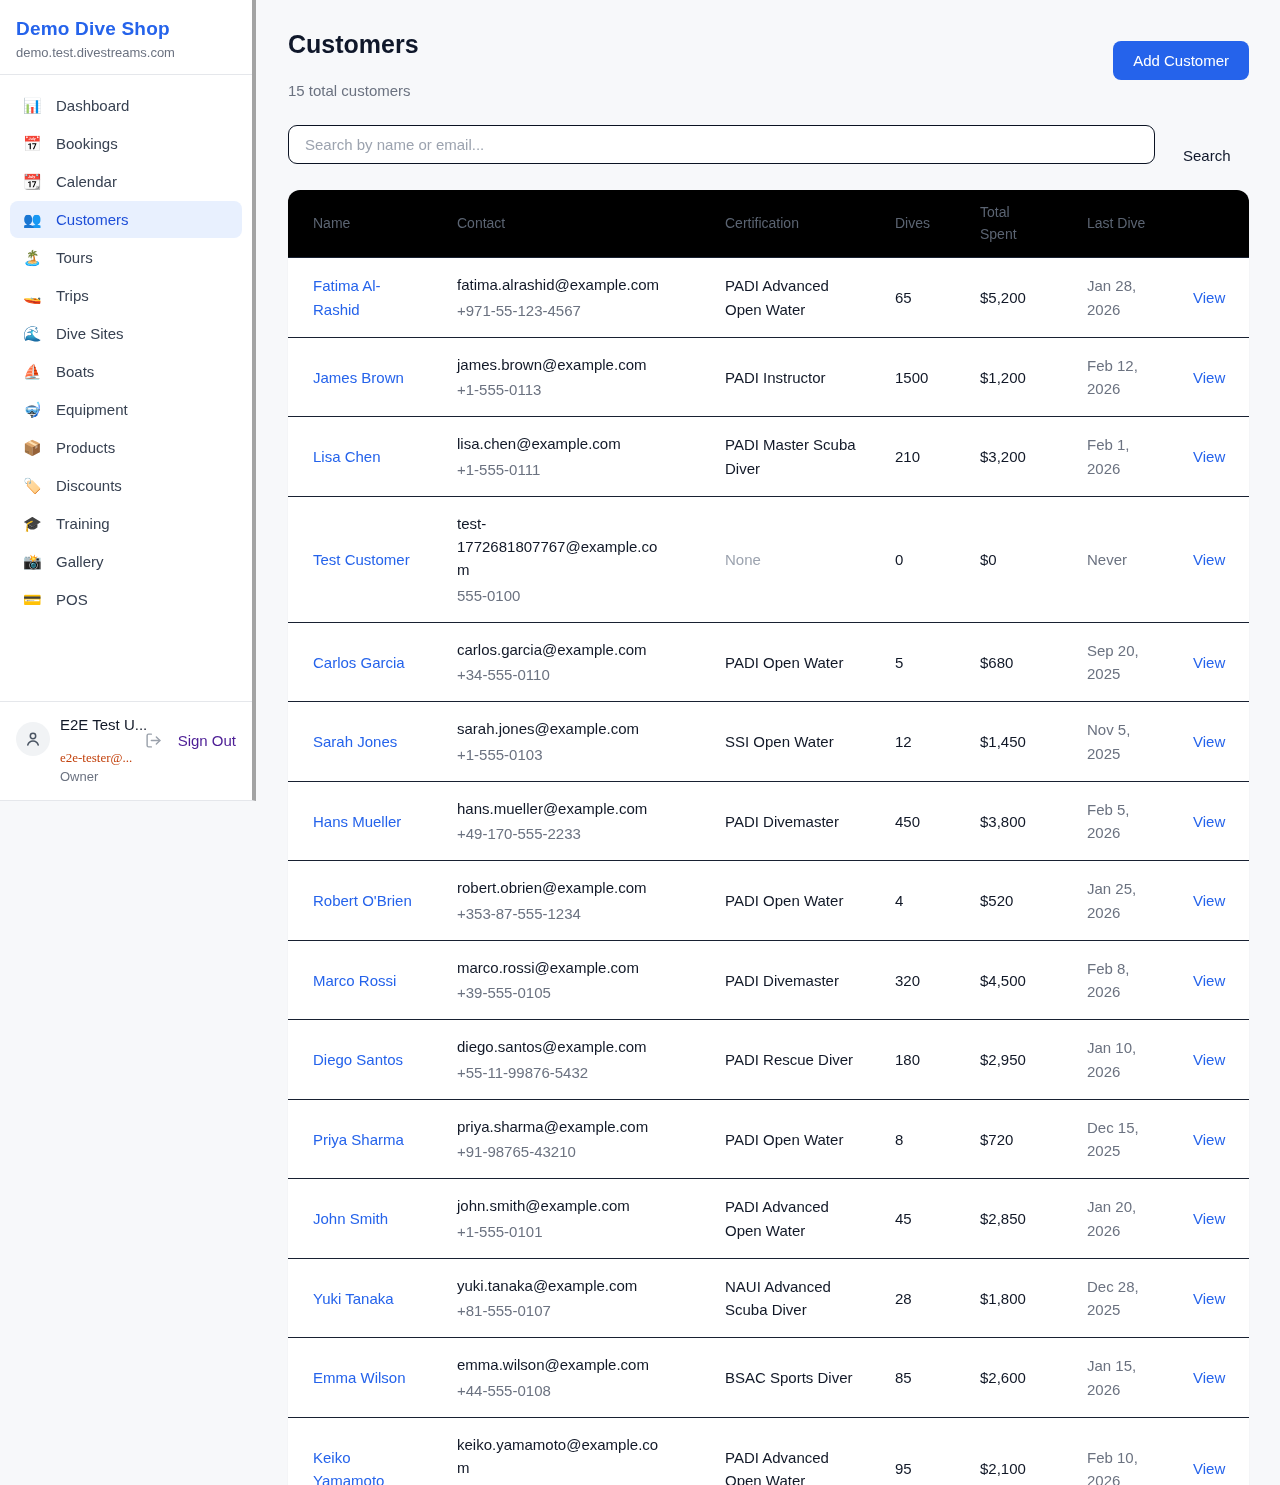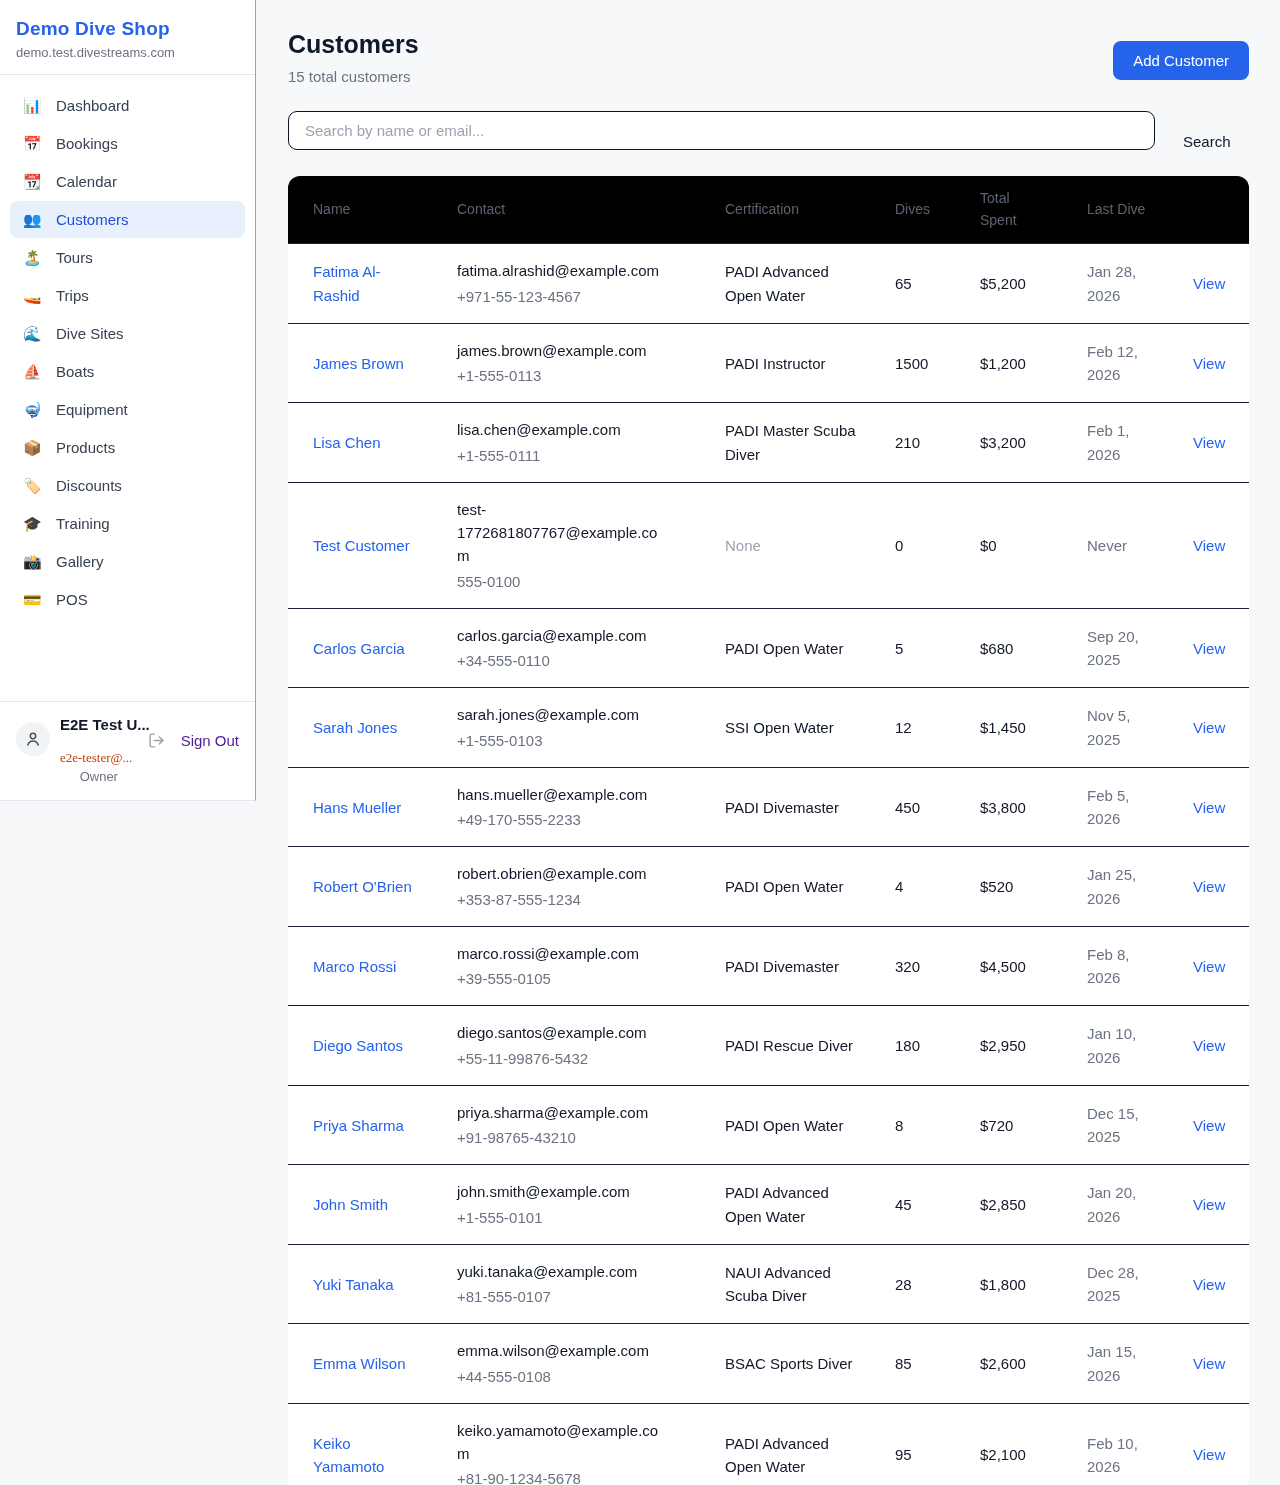--- a/index.html
+++ b/index.html
@@ -17,7 +17,7 @@
     position: absolute; left: 0; top: 0;
     width: 256px; height: 801px;
     background: #ffffff;
-    border-right: 1px solid #a3a3a3;
+    border-right: 4px solid #a3a3a3;
     border-bottom: 1px solid #e5e7eb;
     display: flex; flex-direction: column;
   }

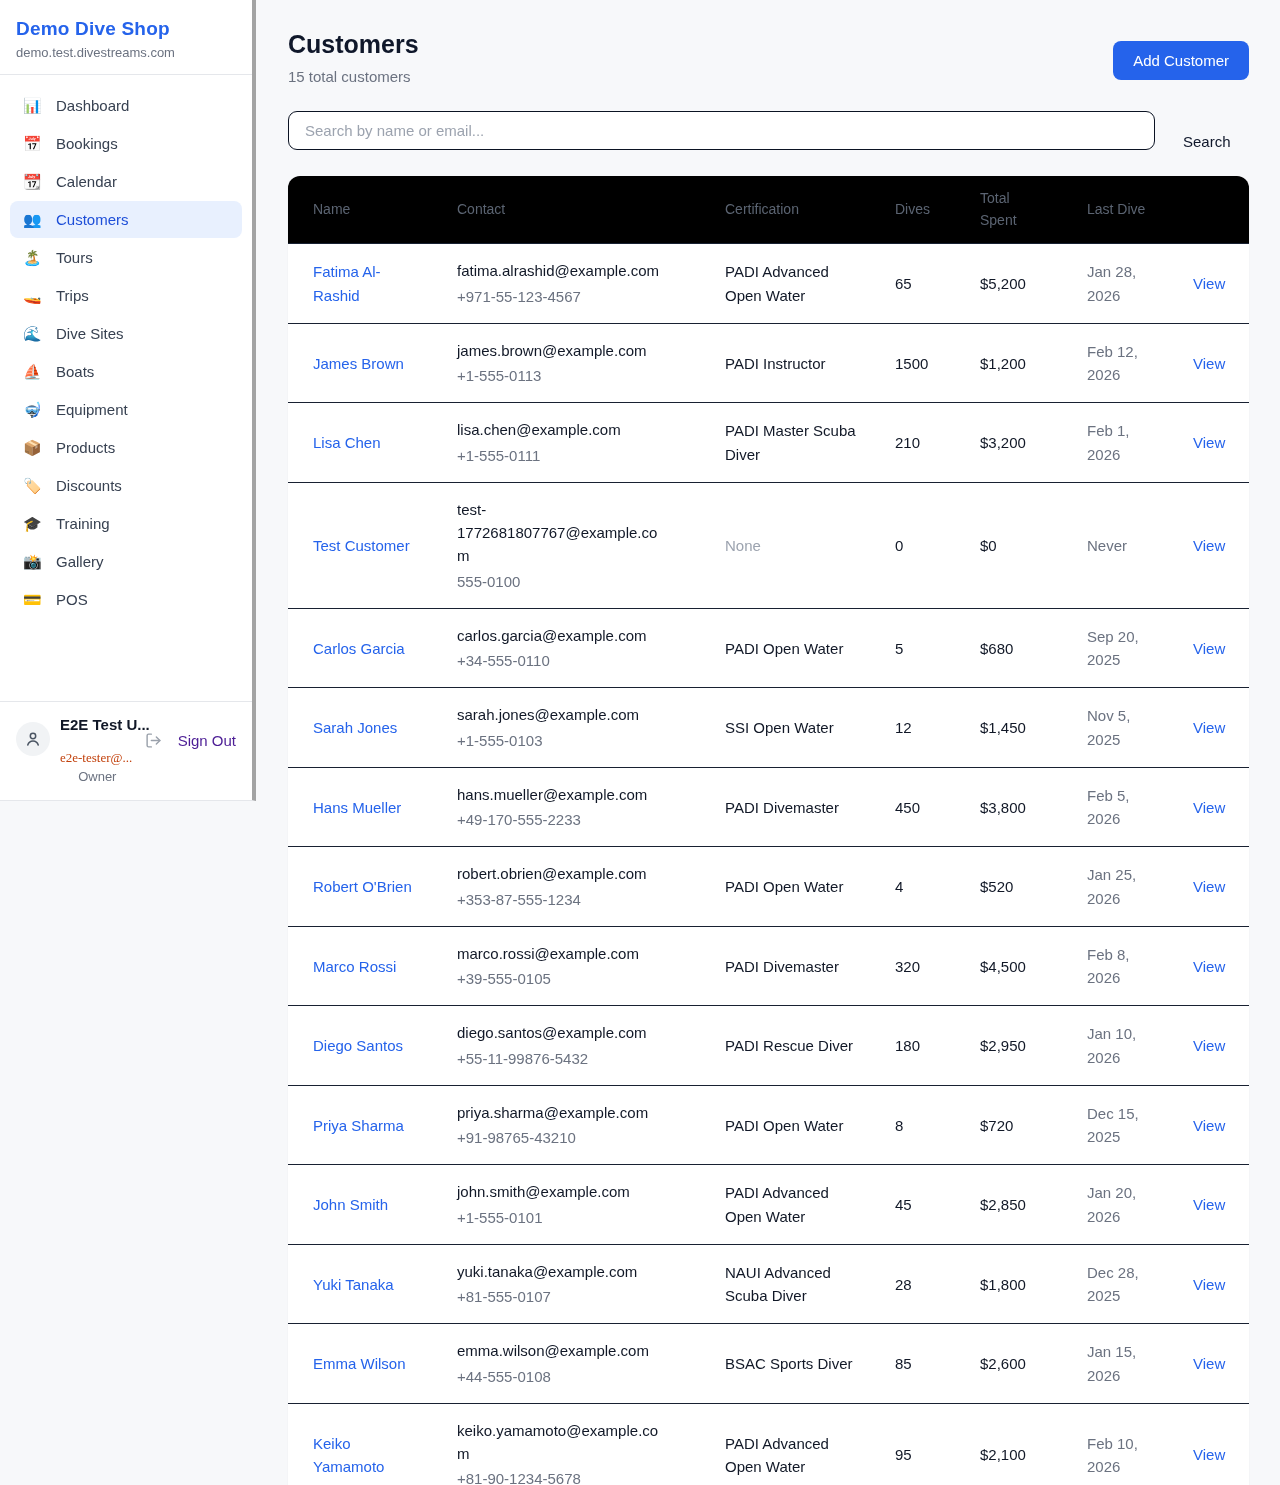--- a/index.html
+++ b/index.html
@@ -59,7 +59,7 @@
   .main { margin-left: 256px; padding: 30px 31px 24px 32px; }
   .page-header { display: flex; justify-content: space-between; align-items: flex-start; }
   .page-title { font-size: 25px; font-weight: bold; color: #0f172a; }
-  .page-subtitle { font-size: 15px; color: #6b7280; margin-top: 9px; }
+  .page-subtitle { font-size: 15px; color: #6b7280; margin-top: 23px; }
   .add-btn {
     background: #2563eb; color: #ffffff; border: none;
     font-size: 15px; font-weight: 500; font-family: inherit;

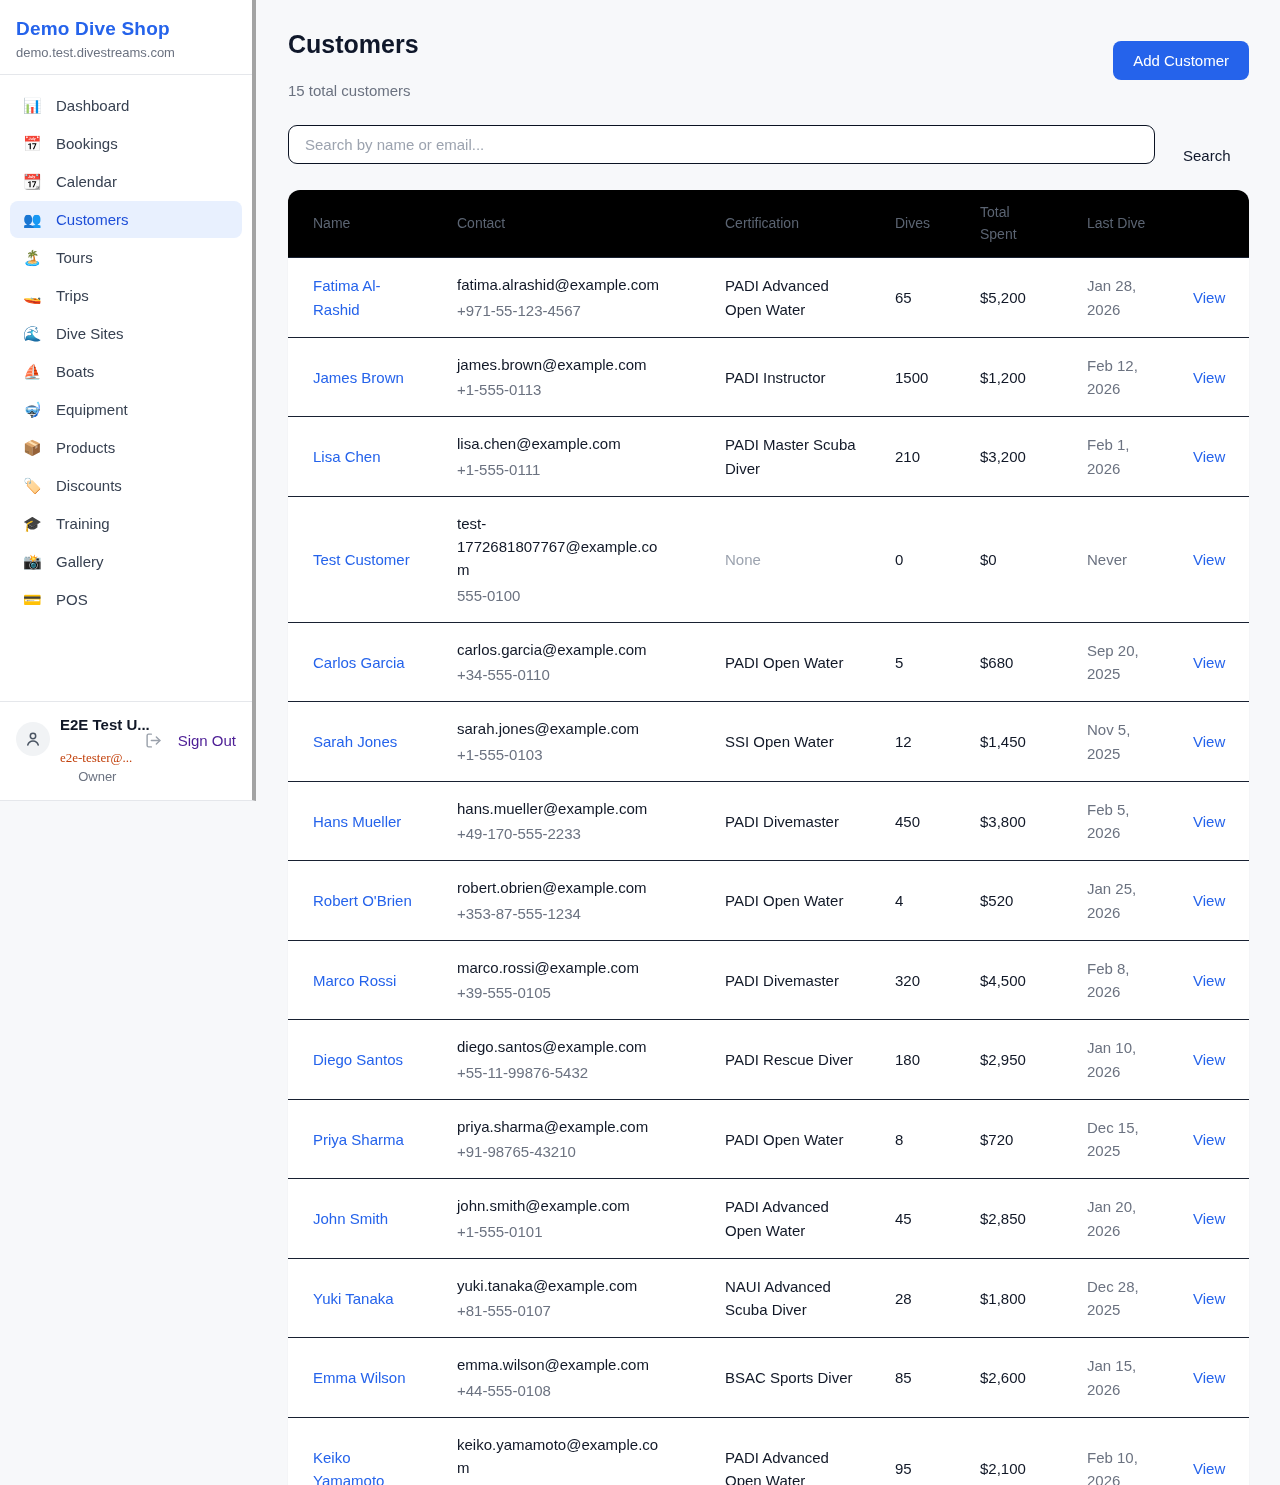--- a/index.html
+++ b/index.html
@@ -45,7 +45,7 @@
     margin-top: 6px;
   }
   .user-meta { flex: 1 1 auto; min-width: 0; }
-  .user-name { font-size: 15px; font-weight: bold; color: #111827; white-space: nowrap; text-align: right; }
+  .user-name { font-size: 15px; font-weight: normal; color: #111827; white-space: nowrap; text-align: right; }
   .user-email { font-size: 13px; color: #c2410c; margin-top: 17px; white-space: nowrap; font-family: Liberation Serif, serif; }
   .user-role { font-size: 13px; color: #6b7280; margin-top: 3px; text-align: center; }
   .signout {

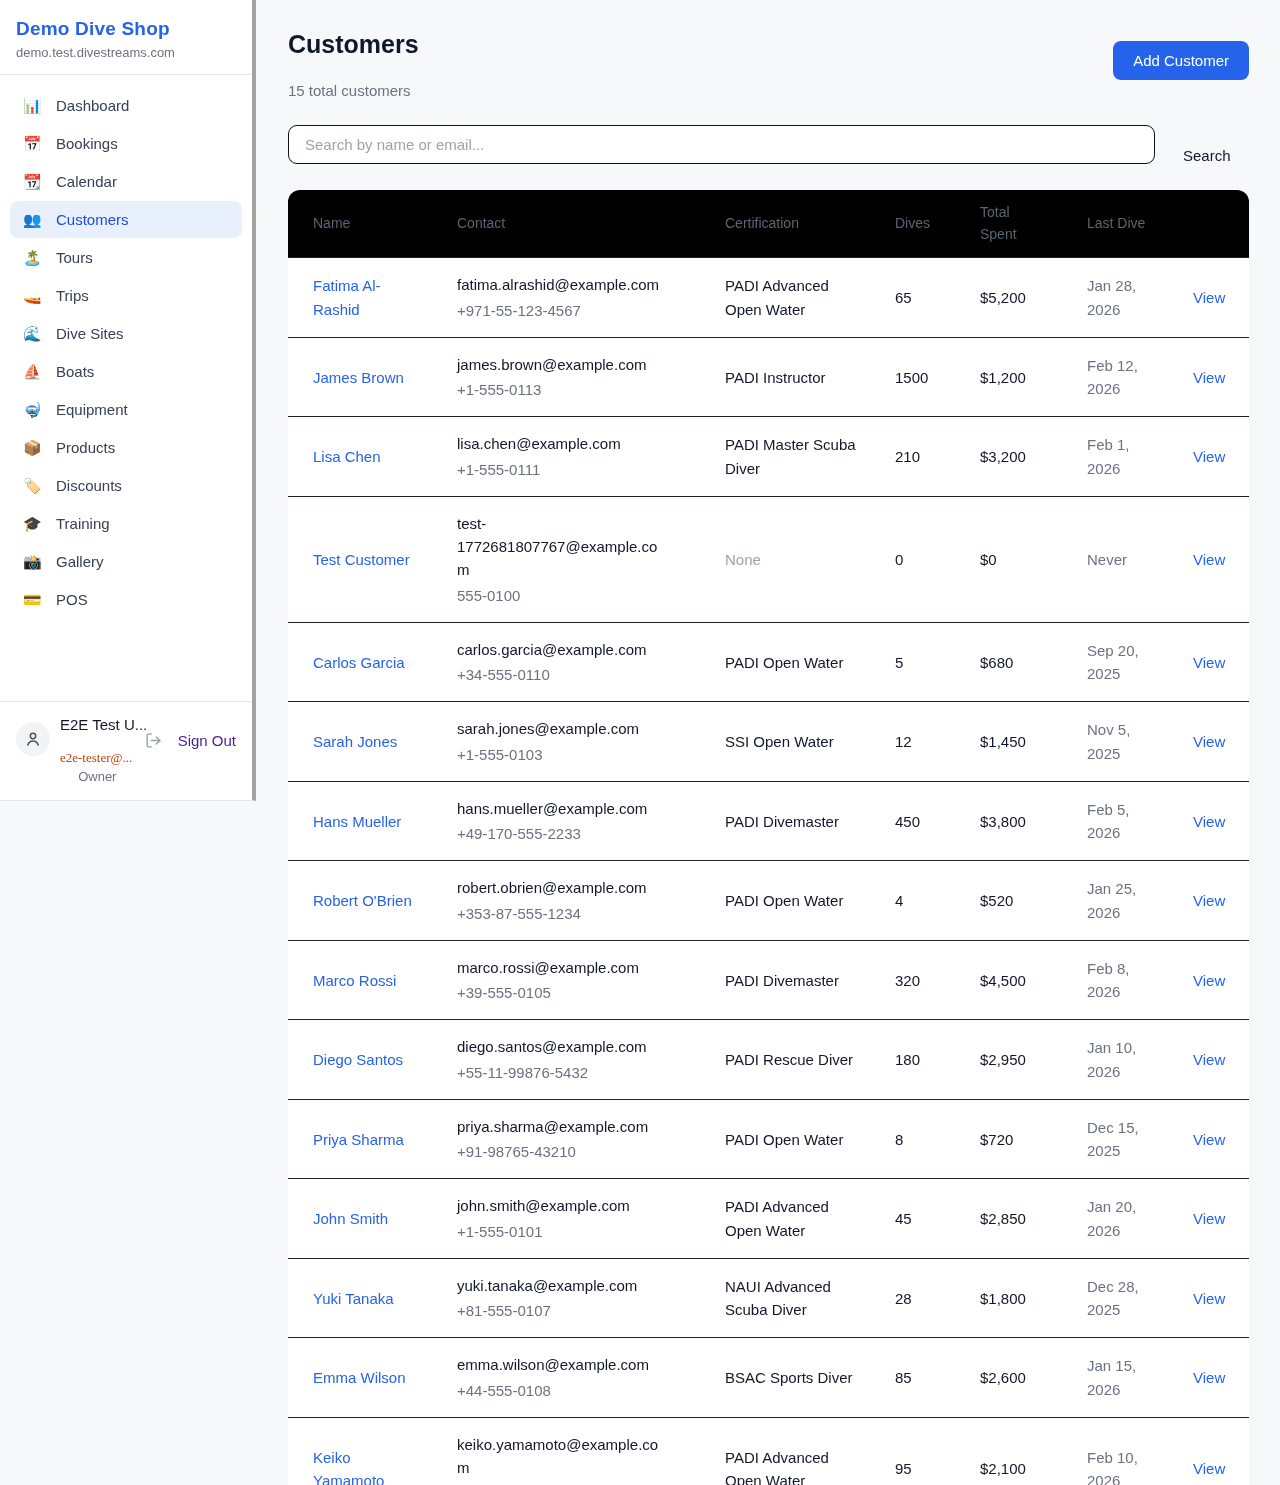--- a/index.html
+++ b/index.html
@@ -47,7 +47,7 @@
   .user-meta { flex: 1 1 auto; min-width: 0; }
   .user-name { font-size: 15px; font-weight: normal; color: #111827; white-space: nowrap; text-align: right; }
   .user-email { font-size: 13px; color: #c2410c; margin-top: 17px; white-space: nowrap; font-family: Liberation Serif, serif; }
-  .user-role { font-size: 13px; color: #6b7280; margin-top: 3px; text-align: center; }
+  .user-role { font-size: 13px; color: #6b7280; margin-top: 3px; }
   .signout {
     display: flex; align-items: flex-end; gap: 16px;
     color: #4c1d95; font-size: 15px; cursor: pointer;

